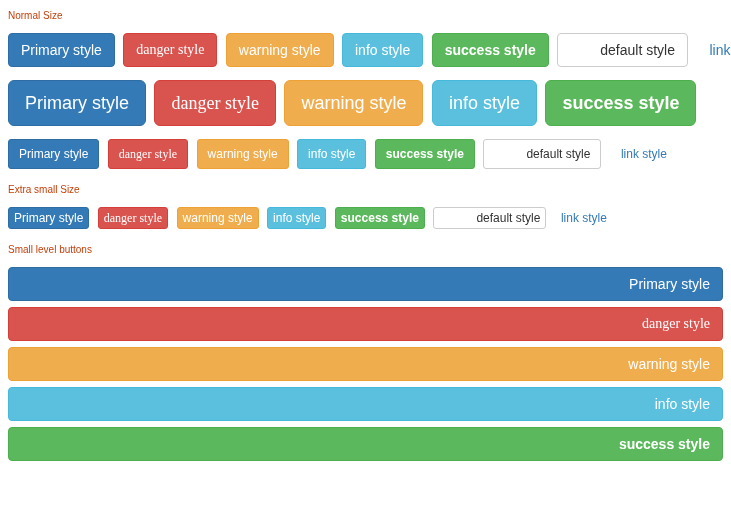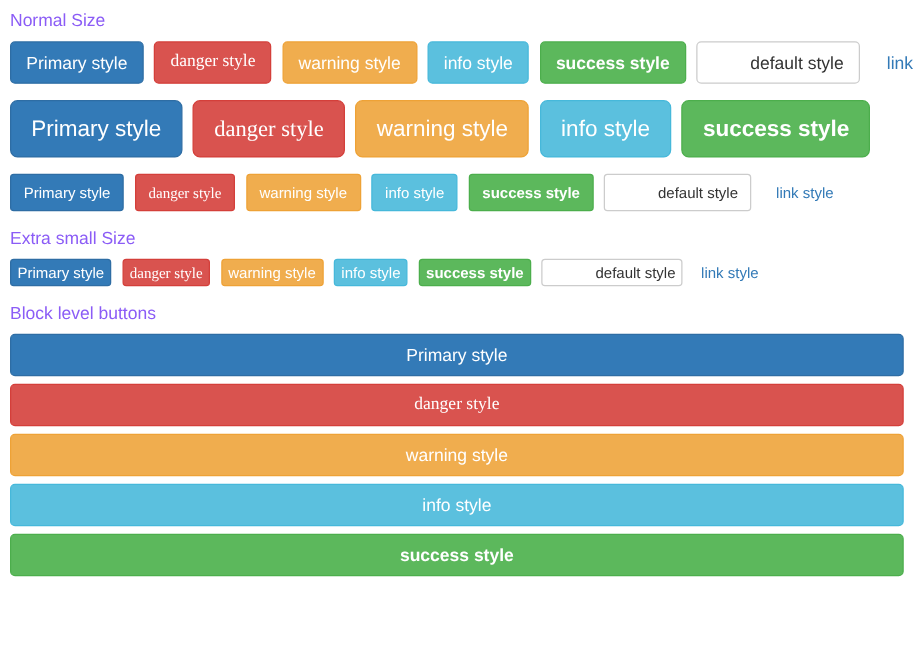--- a/index.html
+++ b/index.html
@@ -18,9 +18,9 @@
   }
   .section-label {
     margin: 0 0 9px 0;
-    font-size: 14px;
+    font-size: 10px;
     line-height: 16px;
-    color: #8b5cf6;
+    color: #c2410c;
   }
   .btn-row {
     margin: 0 0 13px 0;

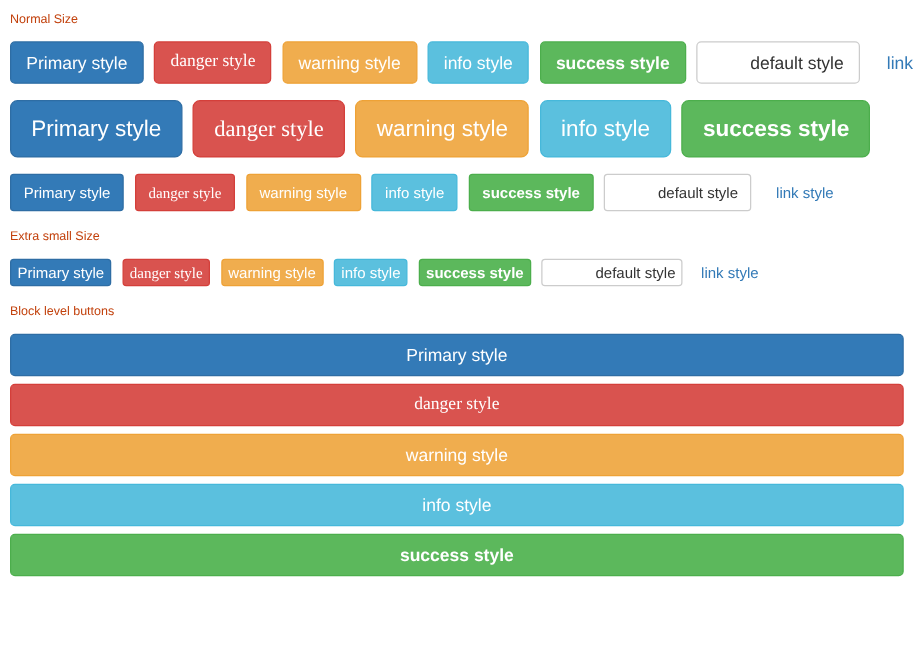--- a/index.html
+++ b/index.html
@@ -30,7 +30,7 @@
     display: inline-block;
     box-sizing: border-box;
     font-family: "Liberation Sans", sans-serif;
-    text-align: center;
+    text-align: right;
     vertical-align: middle;
     cursor: pointer;
     border: 1px solid transparent;

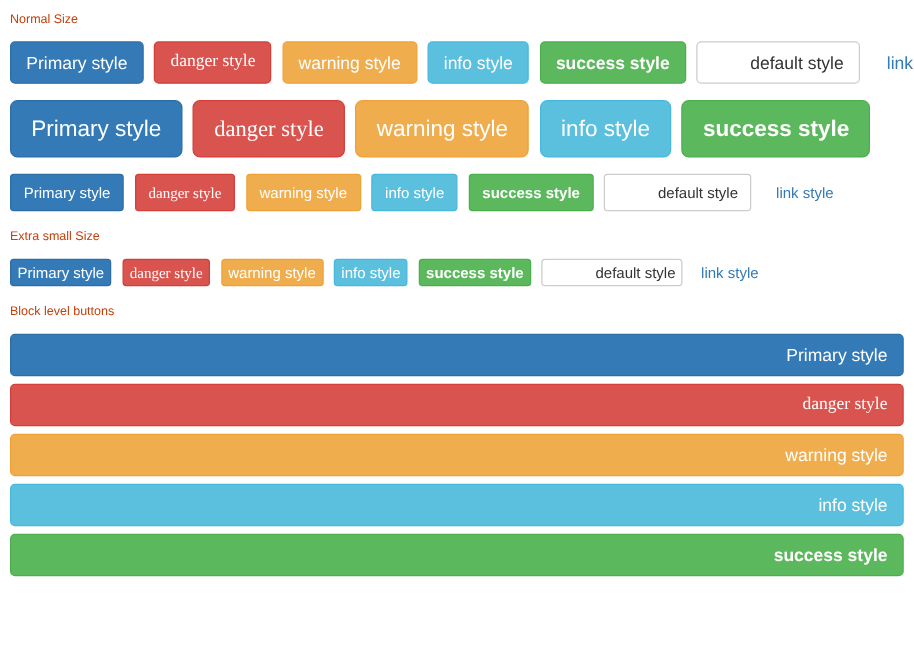--- a/index.html
+++ b/index.html
@@ -111,7 +111,7 @@
 </div>
 
 <div class="section">
-  <p class="section-label">Block level buttons</p>
+  <p class="section-label">Small level buttons</p>
   <div class="btn-row">
     <button class="btn btn-blocklvl btn-primary">Primary style</button>
     <button class="btn btn-blocklvl btn-danger">danger style</button>

